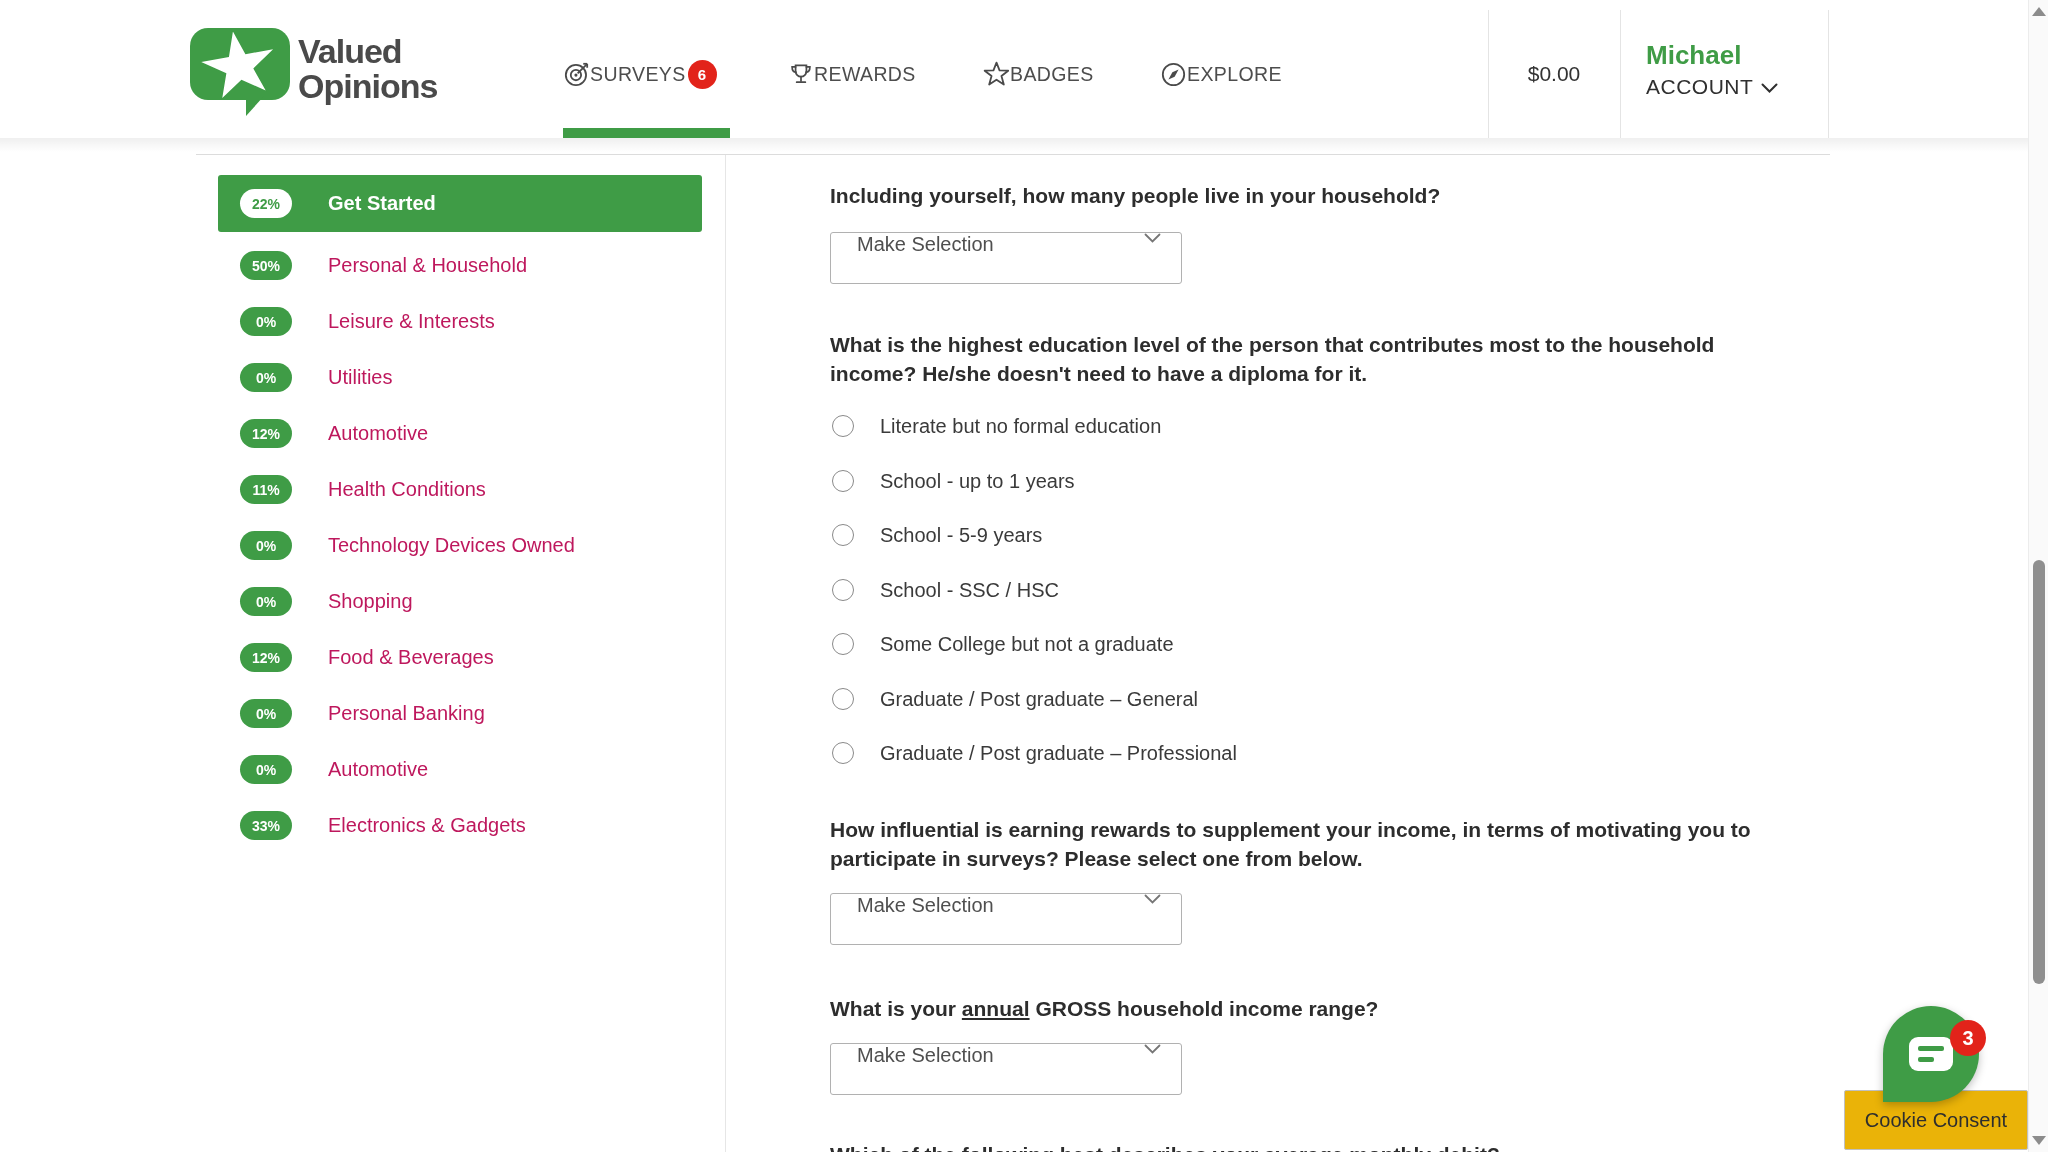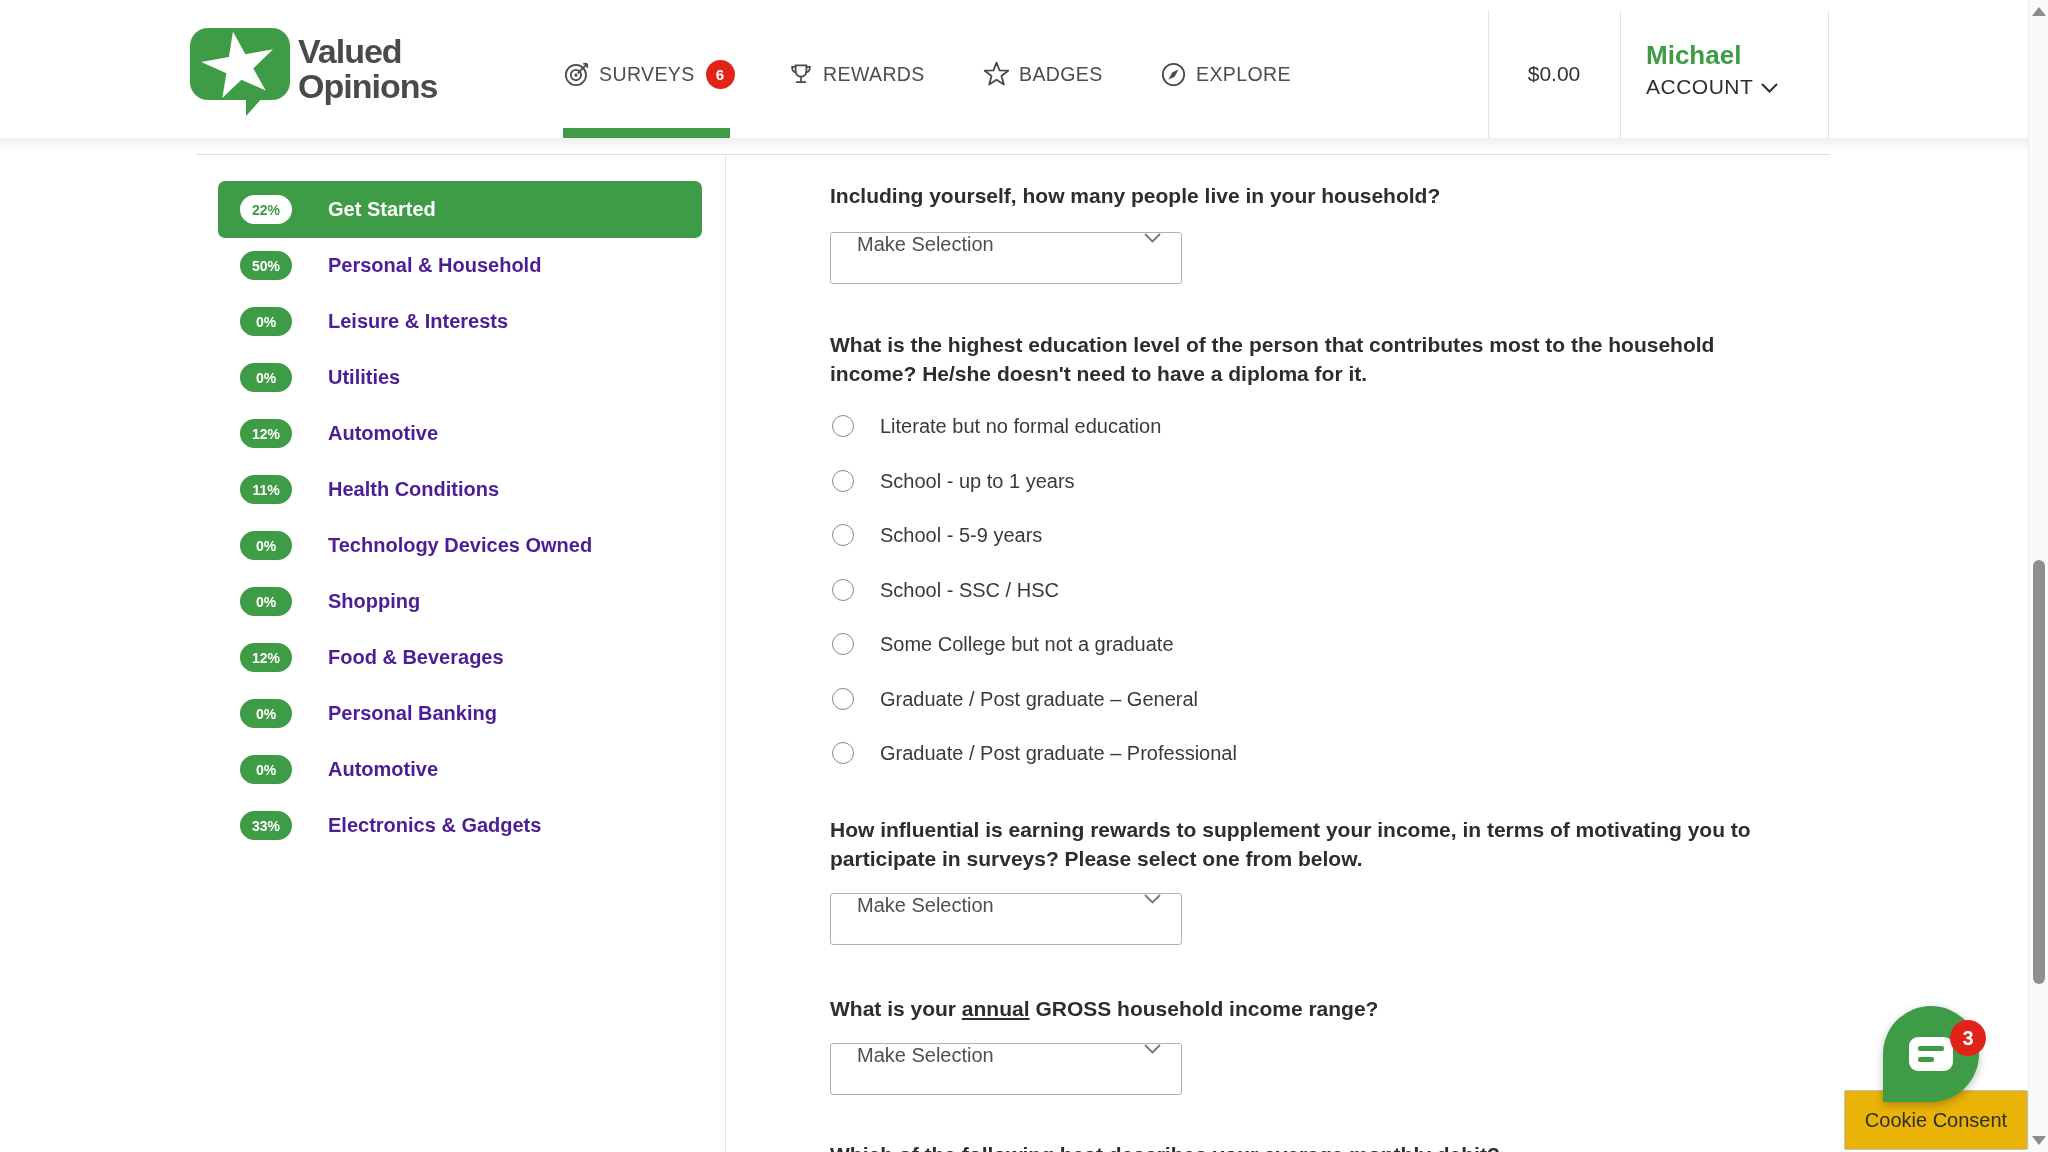--- a/index.html
+++ b/index.html
@@ -23,7 +23,7 @@
   .logo-text { position:absolute; left:108px; top:8px; font-weight:bold; font-size:34px; line-height:35px;
     color:#4a4a4a; letter-spacing:-1px; }
 
-  .nav-item { position:absolute; top:40px; height:48px; display:flex; align-items:center; gap:9px;
+  .nav-item { position:absolute; top:40px; height:48px; display:flex; align-items:center; 
     color:#4d4d4d; font-size:19.5px; letter-spacing:0.4px; cursor:pointer; }
   .nav-icon { display:flex; align-items:center; }
   .nav-badge { width:29px; height:29px; border-radius:50%; background:#e2231a; color:#fff;

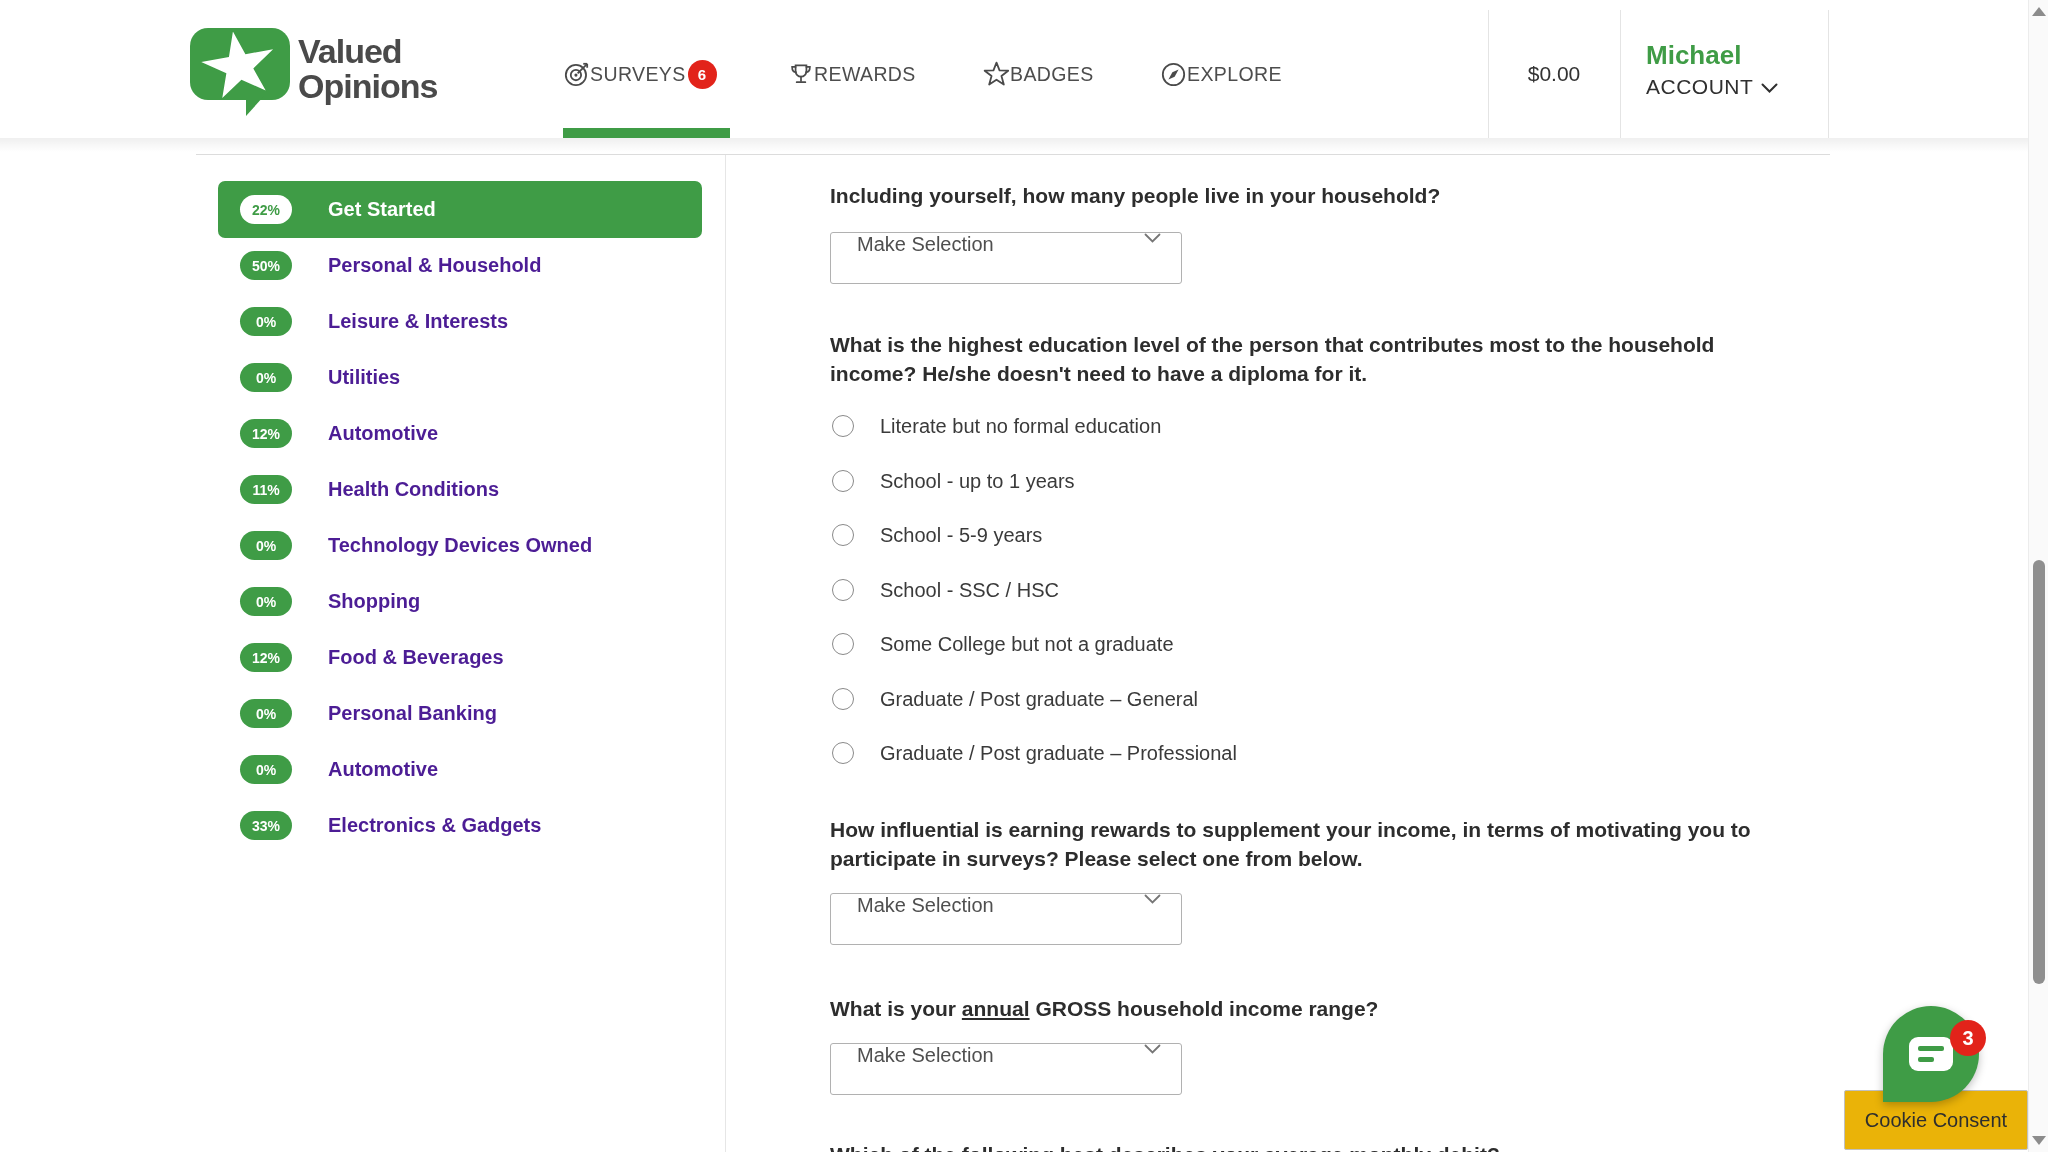--- a/index.html
+++ b/index.html
@@ -176,7 +176,7 @@
   <div class="v-divider"></div>
 
   <div>
-    <div class="side-row active" style="top:181px;border-radius:7px;">
+    <div class="side-row active" style="top:175px;">
       <span class="pill">22%</span>
       <span class="side-label">Get Started</span>
     </div>

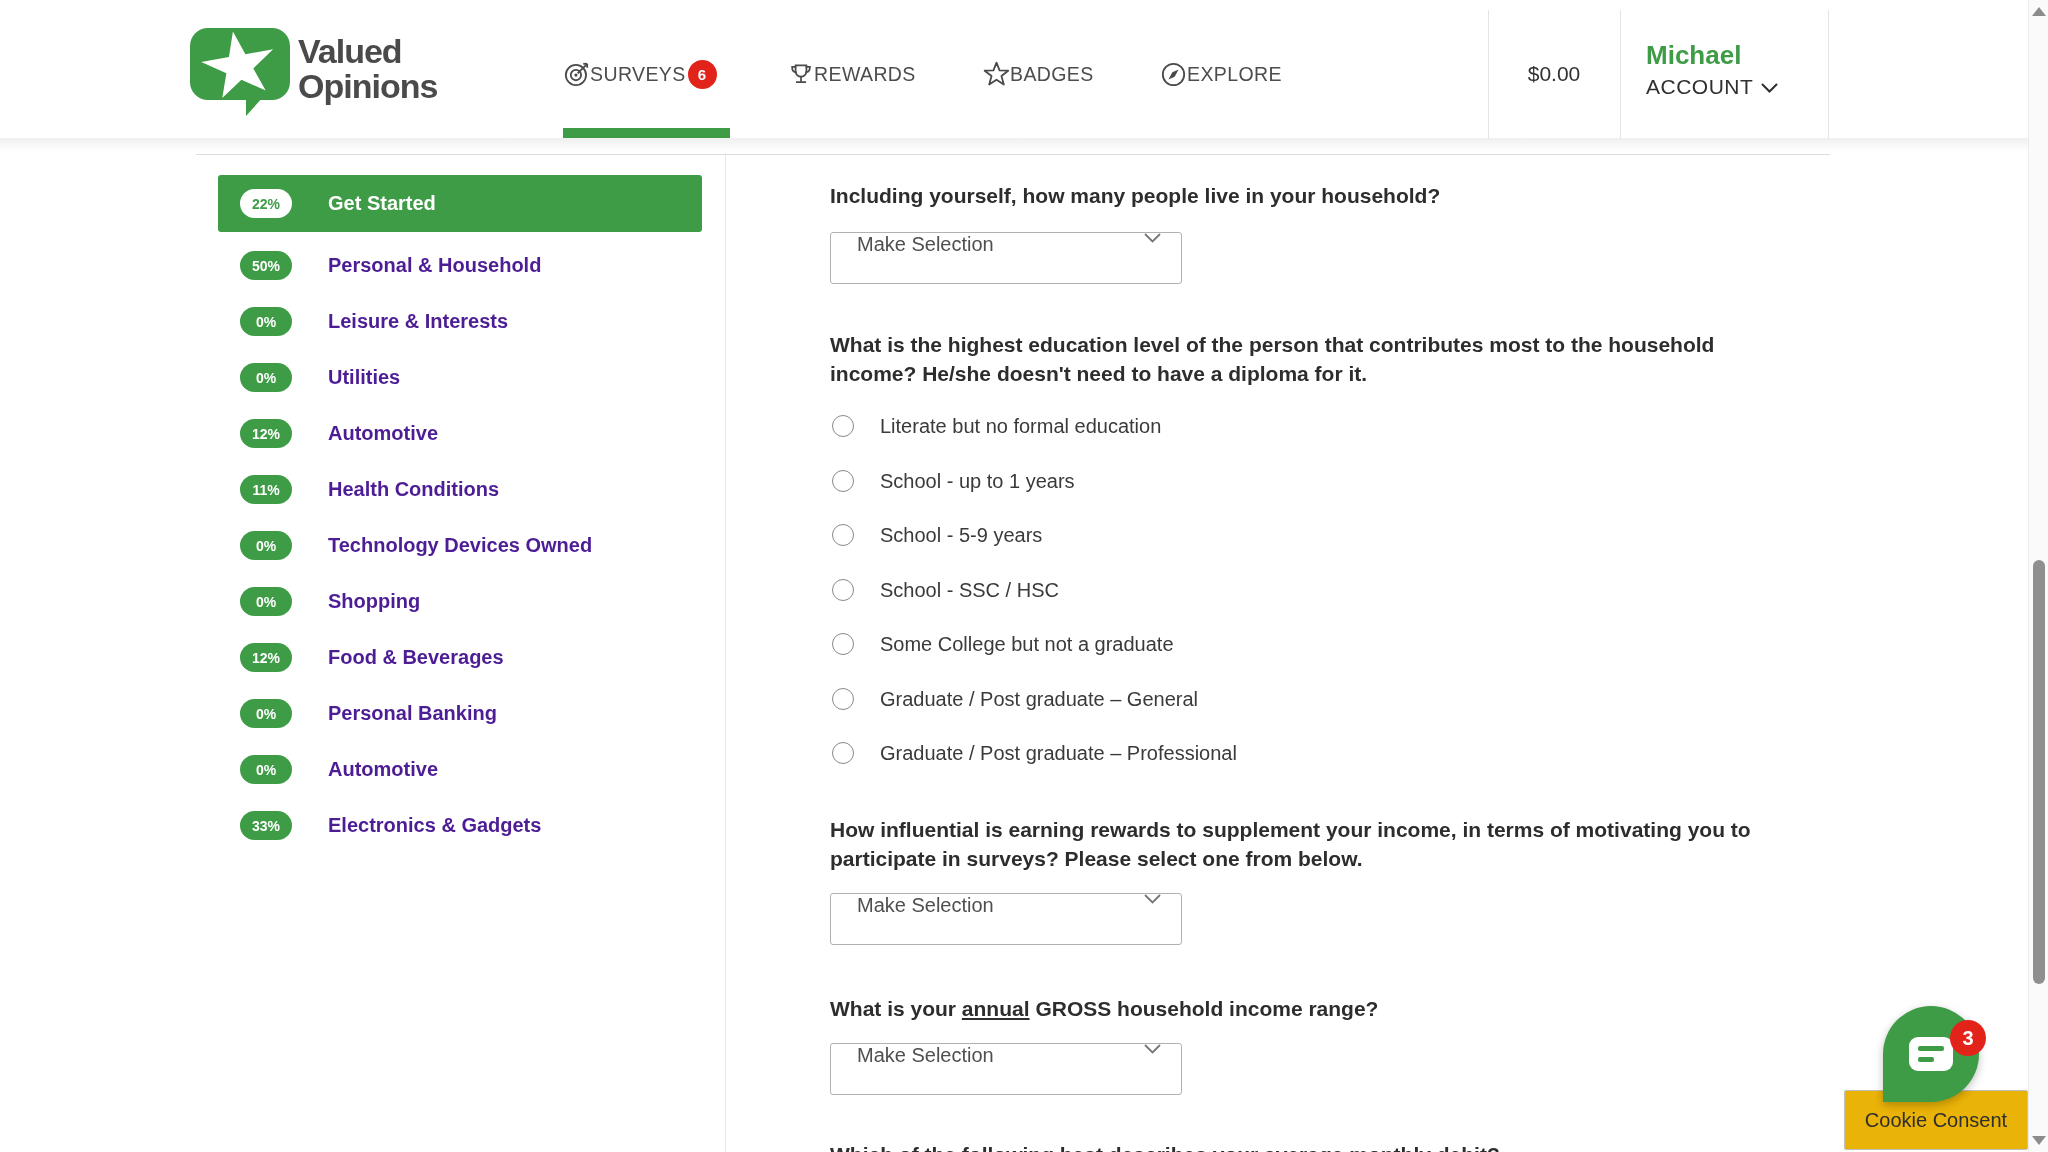--- a/index.html
+++ b/index.html
@@ -49,7 +49,7 @@
     background:#3f9c46; color:#fff; font-size:14px; font-weight:bold;
     display:flex; align-items:center; justify-content:center; }
   .side-row.active .pill { background:#fff; color:#3f9c46; }
-  .side-label { margin-left:36px; font-size:20px; color:#4c1d95; white-space:nowrap;font-weight:bold; }
+  .side-label { margin-left:36px; font-size:20px; color:#be185d; white-space:nowrap; }
   .side-row.active .side-label { color:#fff; font-weight:bold; }
 
   

